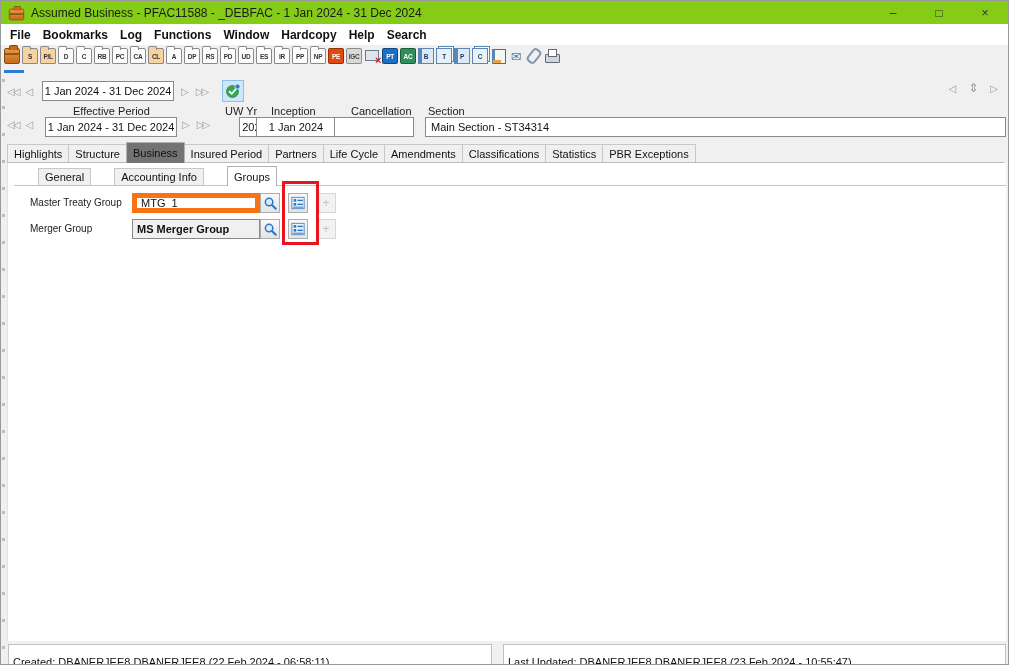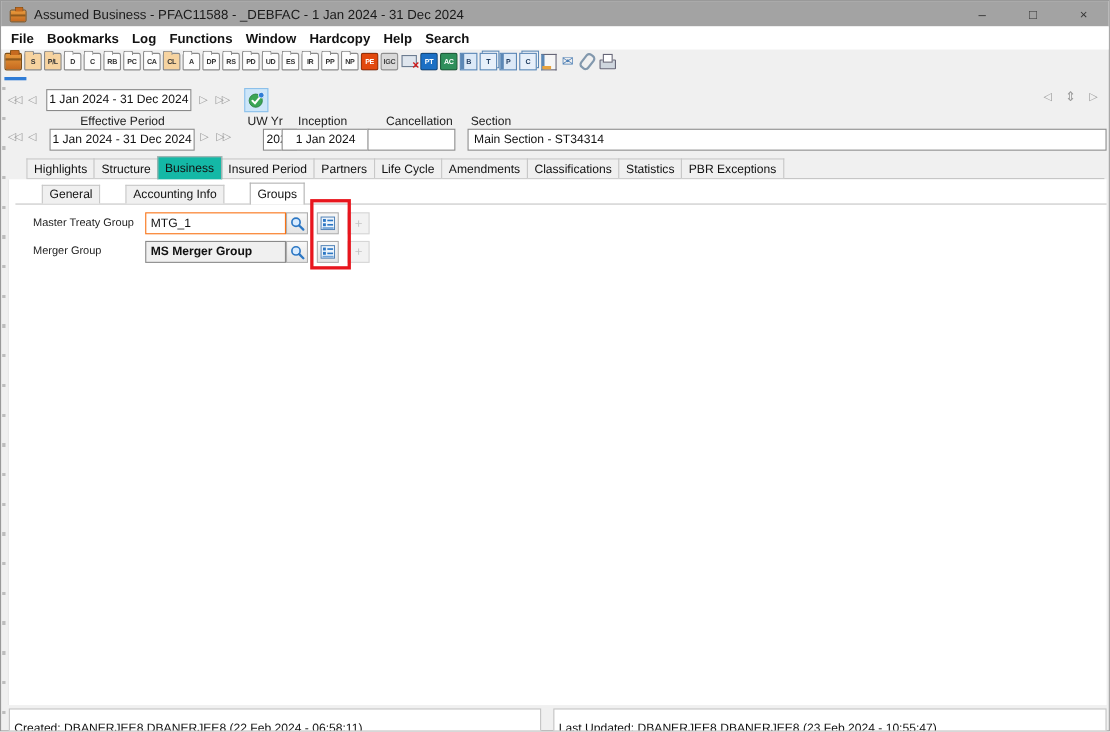--- a/index.html
+++ b/index.html
@@ -7,7 +7,7 @@
   .window { position:relative; width:1009px; height:665px; background:#f0f0f0; border:1px solid #999; overflow:hidden; }
 
   
-  .titlebar { position:absolute; top:0; left:0; right:0; height:23px; background:#a3a3a3; display:flex; align-items:center; padding-left:7px; }
+  .titlebar { position:absolute; top:0; left:0; right:0; height:23px; background:#84cc16; display:flex; align-items:center; padding-left:7px; }
   .title-text { font-size:12px; color:#1a1a1a; margin-left:6px; white-space:nowrap; }
   .winbtns { position:absolute; right:0; top:0; height:23px; display:flex; }
   .wbtn { width:46px; height:23px; display:flex; align-items:center; justify-content:center; font-size:12px; color:#333; cursor:default; }

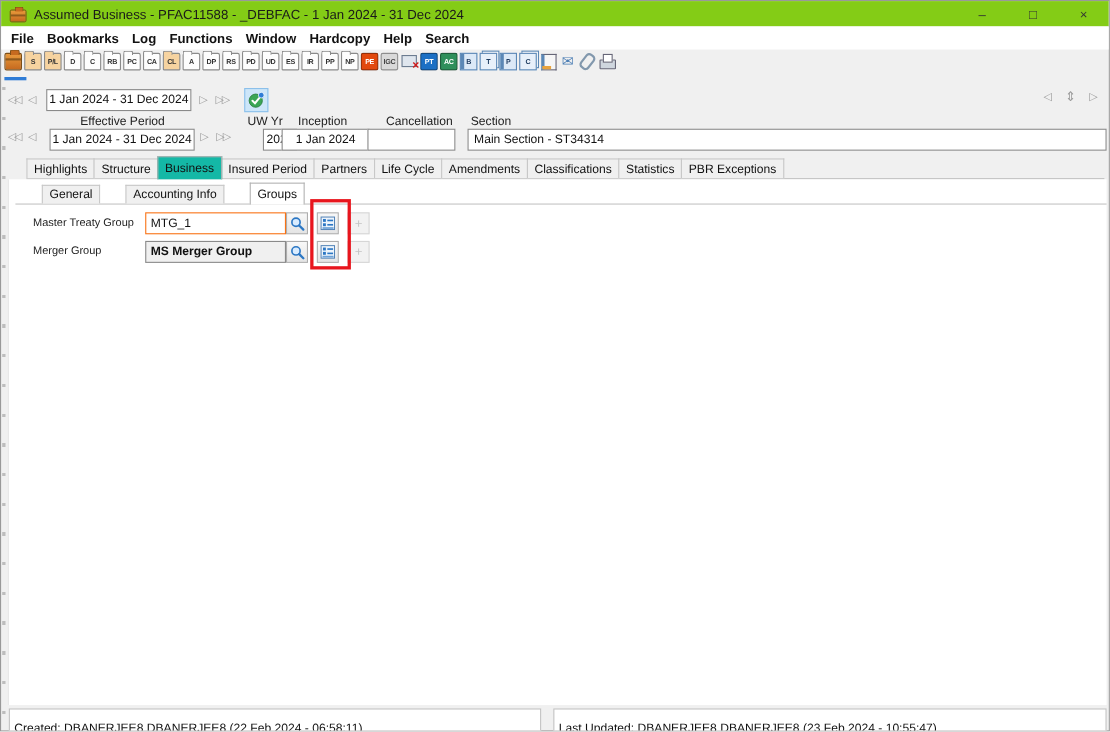--- a/index.html
+++ b/index.html
@@ -61,7 +61,7 @@
   .fieldrow-arrows2 { position:absolute; top:118px; left:181px; display:flex; gap:7px; align-items:center; }
 
   
-  .maintabs { position:absolute; top:141px; left:6px; right:4px; height:21px; display:flex; align-items:flex-end; border-bottom:1px solid #bcbcbc;margin-left:17px; }
+  .maintabs { position:absolute; top:141px; left:6px; right:4px; height:21px; display:flex; align-items:flex-end; border-bottom:1px solid #bcbcbc; }
   .tab { height:18px; padding:0 6px; display:flex; align-items:center; font-size:11px; color:#111; background:#f0f0f0; border:1px solid #c8c8c8; border-bottom:none; margin-right:-1px; white-space:nowrap; }
   .tab.active { background:#14b8a6; height:21px; position:relative; z-index:3; margin-bottom:-1px; border-color:#b2b2b2; }
 

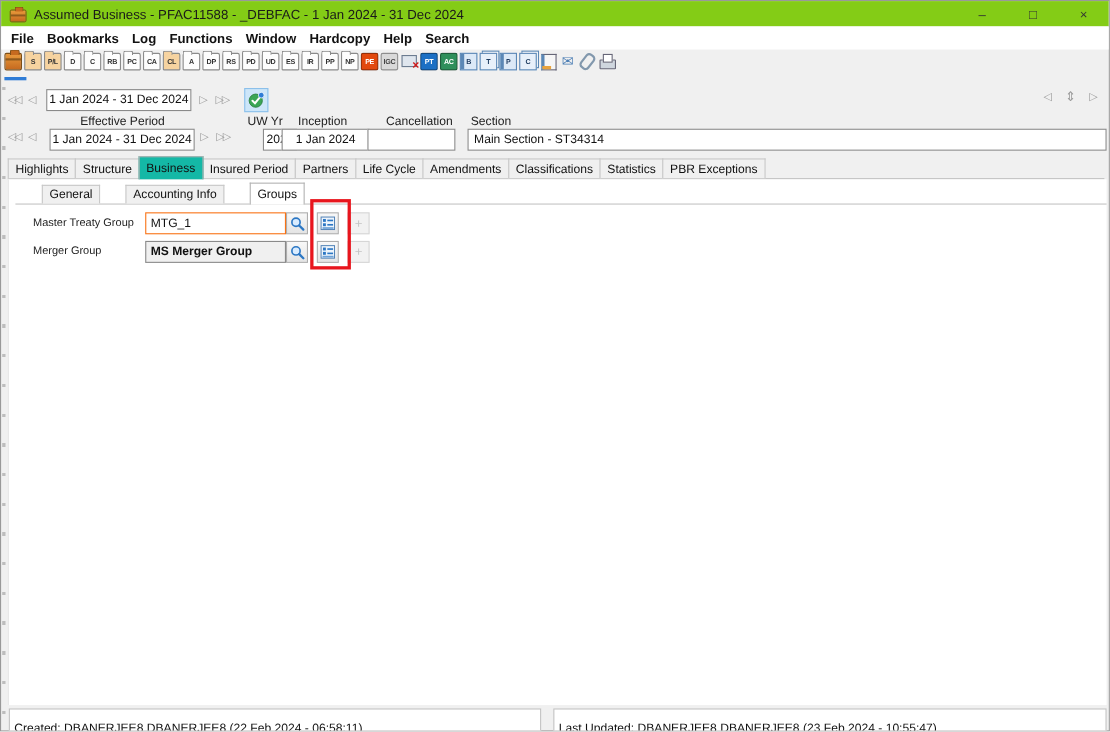--- a/index.html
+++ b/index.html
@@ -63,7 +63,7 @@
   
   .maintabs { position:absolute; top:141px; left:6px; right:4px; height:21px; display:flex; align-items:flex-end; border-bottom:1px solid #bcbcbc; }
   .tab { height:18px; padding:0 6px; display:flex; align-items:center; font-size:11px; color:#111; background:#f0f0f0; border:1px solid #c8c8c8; border-bottom:none; margin-right:-1px; white-space:nowrap; }
-  .tab.active { background:#14b8a6; height:21px; position:relative; z-index:3; margin-bottom:-1px; border-color:#b2b2b2; }
+  .tab.active { background:#737373; height:21px; position:relative; z-index:3; margin-bottom:-1px; border-color:#b2b2b2; }
 
   
   .panel { position:absolute; top:162px; left:6px; width:999px; height:478px; background:#fff; border-left:1px solid #e3e3e3; }

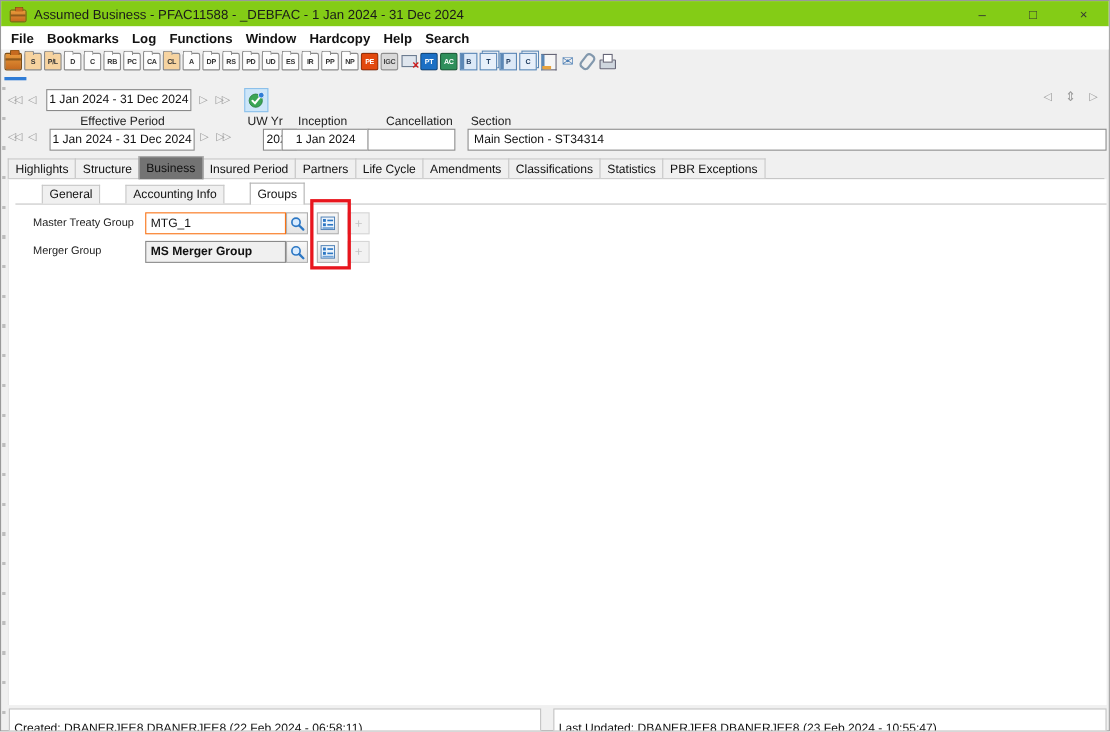--- a/index.html
+++ b/index.html
@@ -74,7 +74,7 @@
   
   .flabel { position:absolute; font-size:10px; color:#222; height:20px; line-height:20px; }
   .ftext { position:absolute; width:128px; height:20px; font-size:11px; padding:0 4px; border:1px solid #8a8a8a; background:#fff; font-family:inherit; color:#111; }
-  .ftext.focused { border:1px solid #f97316; }
+  .ftext.focused { border:5px solid #f97316; }
   .ftext.readonly { background:#f0f0f0; }
   .mini-btn { position:absolute; width:20px; height:20px; background:linear-gradient(#f8f8f8,#e4e4e4); border:1px solid #adadad; display:flex; align-items:center; justify-content:center; }
   .mini-btn.disabled { background:#f2f2f2; border-color:#d6d6d6; color:#c4c4c4; font-size:12px; }

